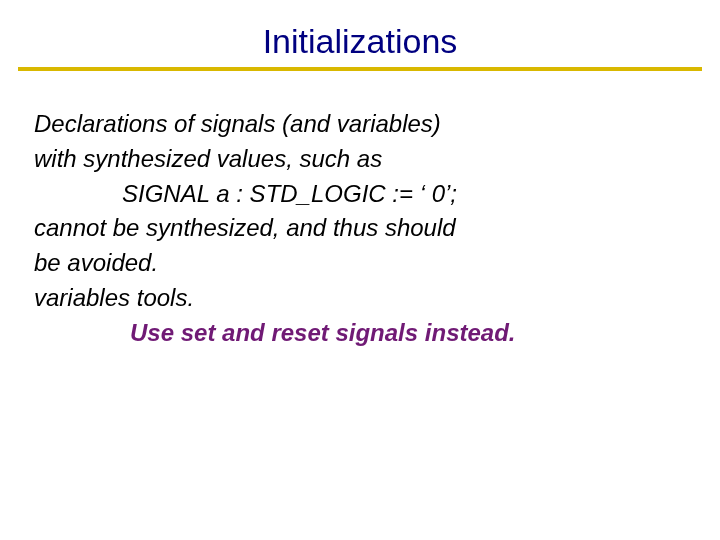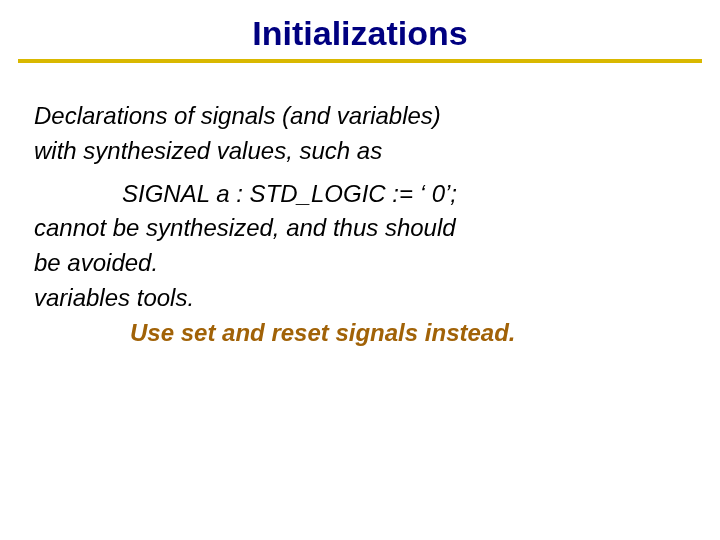--- a/index.html
+++ b/index.html
@@ -19,10 +19,10 @@
   }
   .title {
     text-align: center;
-    font-weight: bold;
+    font-weight: normal;
     color: #000080;
     font-size: 34px;
-    padding-top: 14px;
+    padding-top: 22px;
     padding-bottom: 6px;
   }
   .rule {

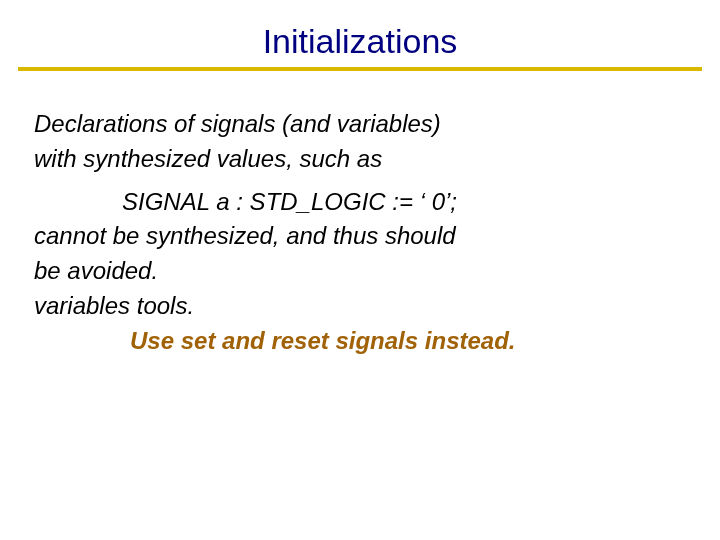--- a/index.html
+++ b/index.html
@@ -39,7 +39,6 @@
   }
   .indent {
     padding-left: 88px;
-    margin-top: 8px;
   }
   .emph {
     color: #a16207;

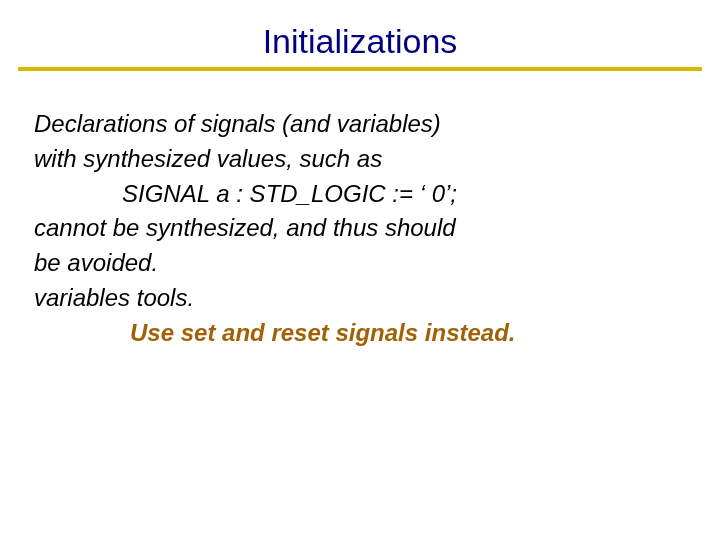--- a/index.html
+++ b/index.html
@@ -41,7 +41,7 @@
     padding-left: 88px;
   }
   .emph {
-    color: #a16207;
+    color: #701a75;
     font-weight: bold;
     padding-left: 96px;
   }

